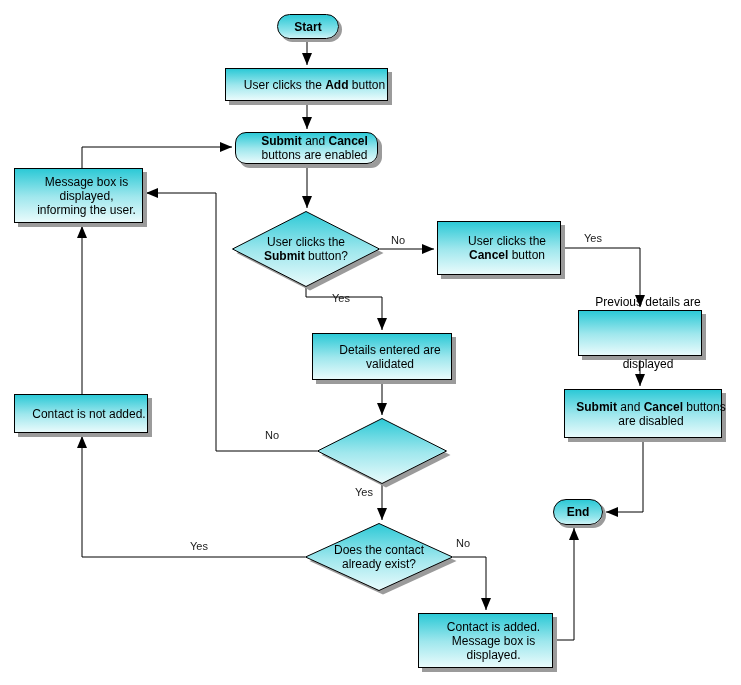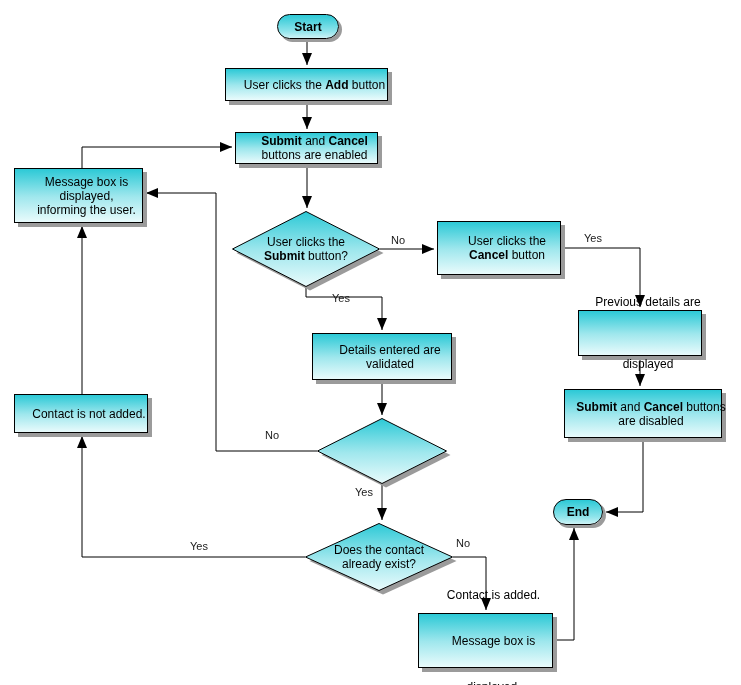--- a/index.html
+++ b/index.html
@@ -78,7 +78,7 @@
     <div class="ln"><span>User clicks the </span><b>Add</b><span> button</span></div>
   </div>
 
-  <div class="node rect" style="left:235px;top:132px;width:143px;height:32px;">
+  <div class="node rect" style="left:235px;top:132px;width:143px;height:32px;border-radius:11px;">
     <div class="ln"><b>Submit</b><span> and </span><b>Cancel</b></div>
     <div class="ln"><span>buttons are enabled</span></div>
   </div>

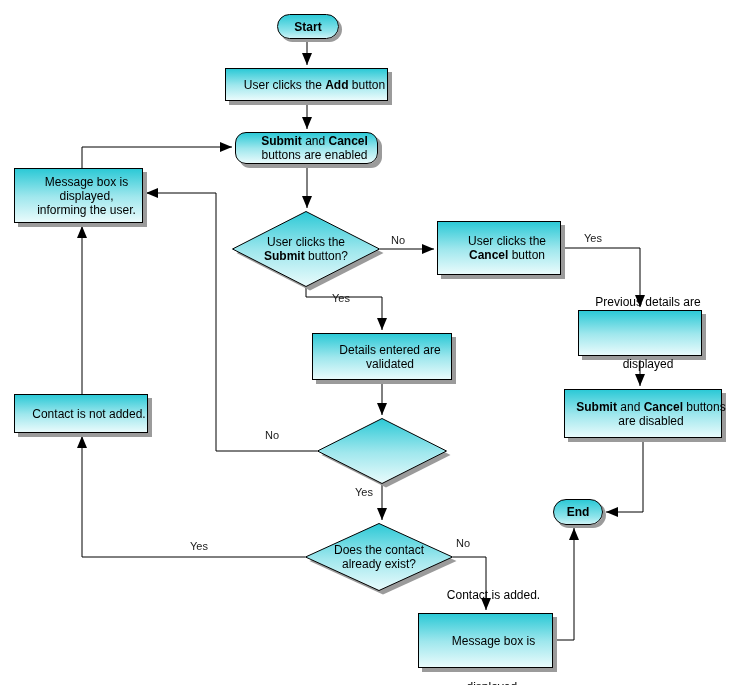--- a/index.html
+++ b/index.html
@@ -136,7 +136,7 @@
     </div>
   </div>
 
-  <div class="node rect" style="left:418px;top:613px;width:135px;height:55px;gap:32px;">
+  <div class="node rect" style="left:418px;top:613px;width:135px;height:55px;">
     <div class="ln"><span>Contact is added.</span></div>
     <div class="ln"><span>Message box is</span></div>
     <div class="ln"><span>displayed.</span></div>

